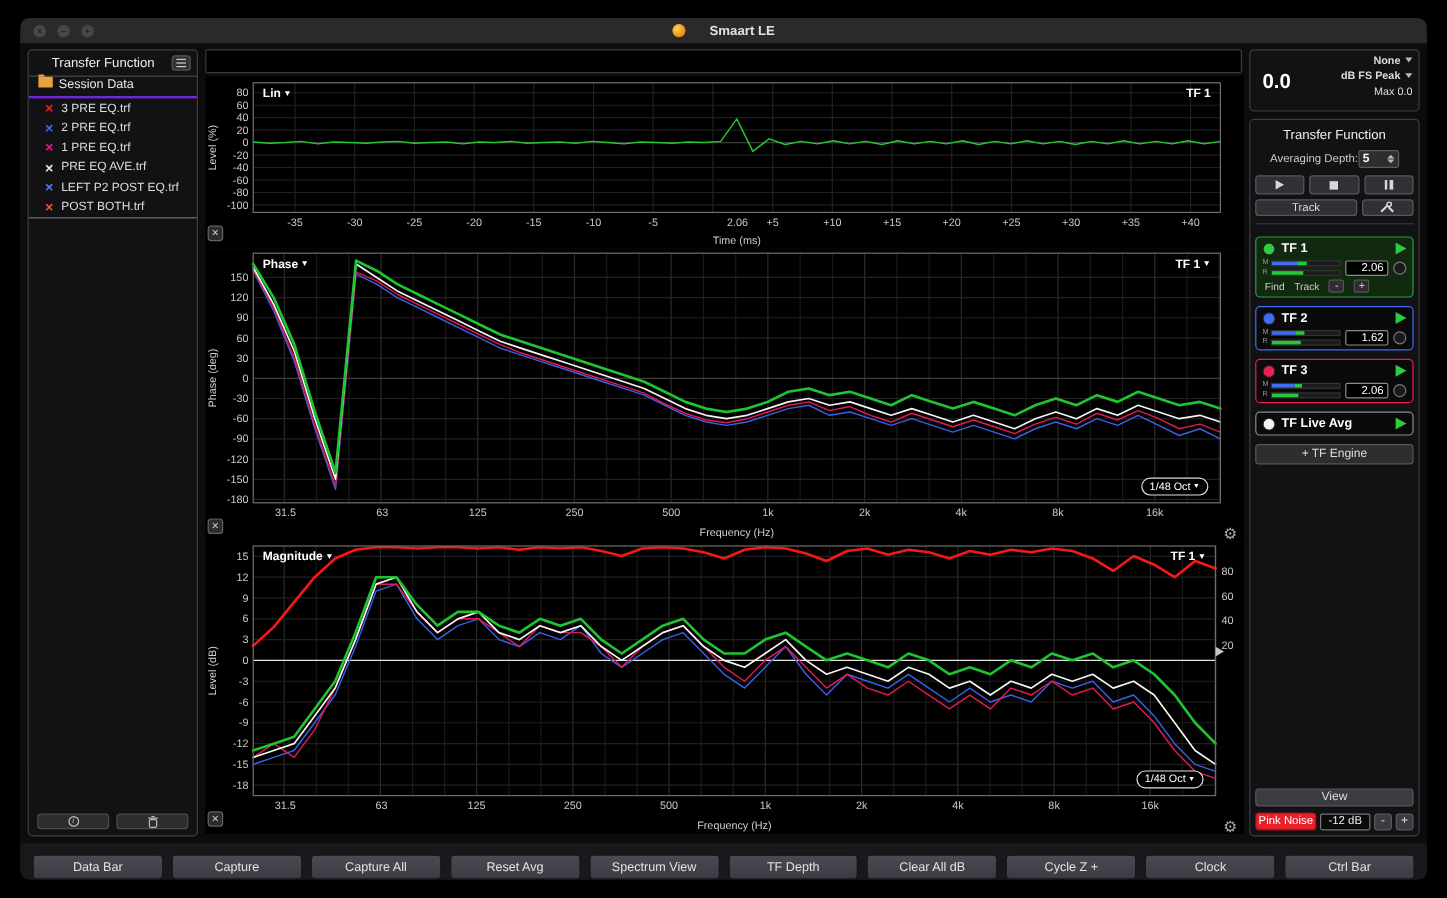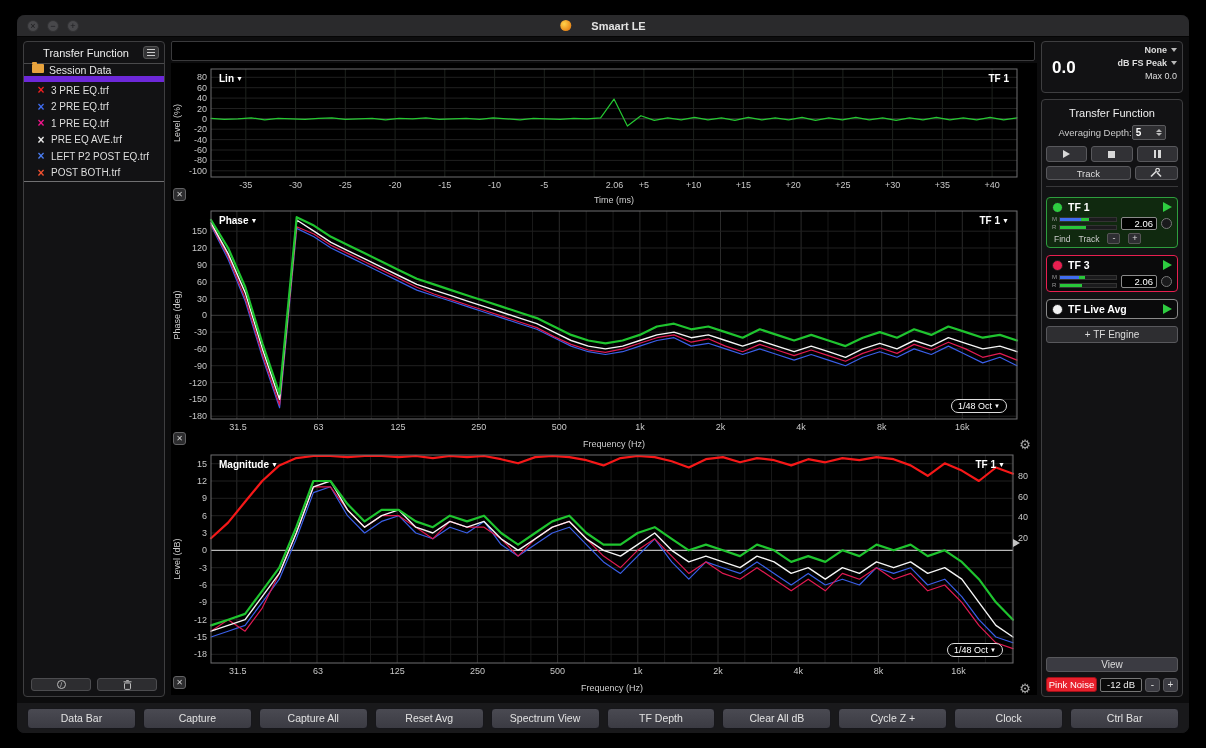--- a/index.html
+++ b/index.html
@@ -24,7 +24,7 @@
 .lp-title{color:#eee;font-size:11px;flex:1;text-align:center}
 .menu-btn{width:16px;height:13px;background:#333335;border:1px solid #555;border-radius:3px;display:flex;flex-direction:column;justify-content:center;gap:2px;padding:0 3px;cursor:pointer}
 .menu-btn i{display:block;height:1px;background:#ccc}
-.folder-row{height:18px;display:flex;gap:5px;padding:0 8px;color:#e8e8e8;font-size:10.5px;border-bottom:6px solid #6d28d9;cursor:pointer}
+.folder-row{height:18px;display:flex;gap:5px;padding:0 8px;color:#e8e8e8;font-size:10.5px;border-bottom:2px solid #6d28d9;cursor:pointer}
 .folder-icon{width:12px;height:9px;background:#e8a33d;border-radius:1px;position:relative;display:inline-block}
 .folder-icon::before{content:"";position:absolute;top:-2px;left:0;width:5px;height:2px;background:#e8a33d;border-radius:1px 1px 0 0}
 .file-list{border-bottom:1px solid #707072}

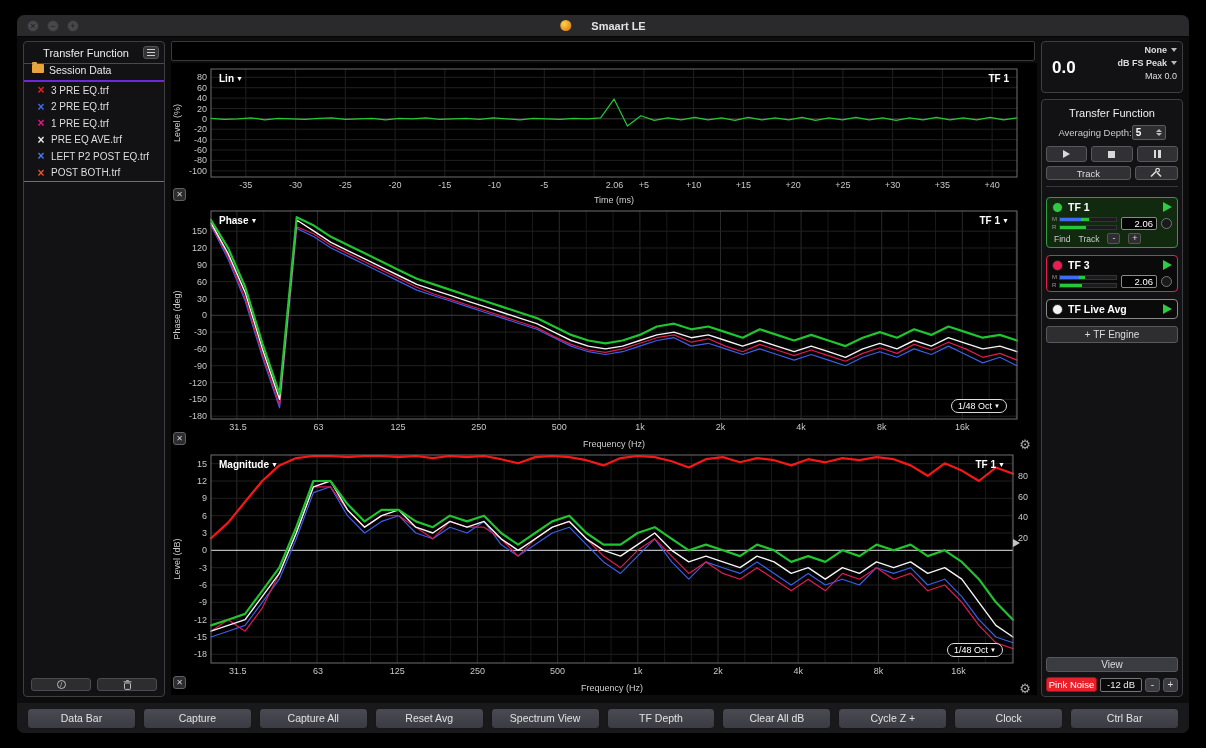--- a/index.html
+++ b/index.html
@@ -506,6 +506,32 @@
                 <span class="ea sq">+</span>
               </div>
             </div>
+            <div class="engine" style="border-color: rgb(63, 108, 240);">
+              <div class="eng-head">
+                <span class="eng-dot" style="background:#3f6cf0"></span>
+                <span class="eng-name">TF 2</span>
+                <span class="eng-play"></span>
+              </div>
+              <div class="eng-meters">
+                <div class="bars">
+                  <div class="bar-row">
+                    <i class="bl">M</i>
+                    <span class="bar">
+                      <b style="width:36%;background:#3f6cf0"></b>
+                      <b style="width:12%;background:#28c63a"></b>
+                    </span>
+                  </div>
+                  <div class="bar-row">
+                    <i class="bl">R</i>
+                    <span class="bar">
+                      <b style="width:42%;background:#28c63a"></b>
+                    </span>
+                  </div>
+                </div>
+                <span class="eng-val">1.62</span>
+                <span class="eng-radio"></span>
+              </div>
+            </div>
             <div class="engine" style="border-color: rgb(232, 31, 80);">
               <div class="eng-head">
                 <span class="eng-dot" style="background:#e81f50"></span>

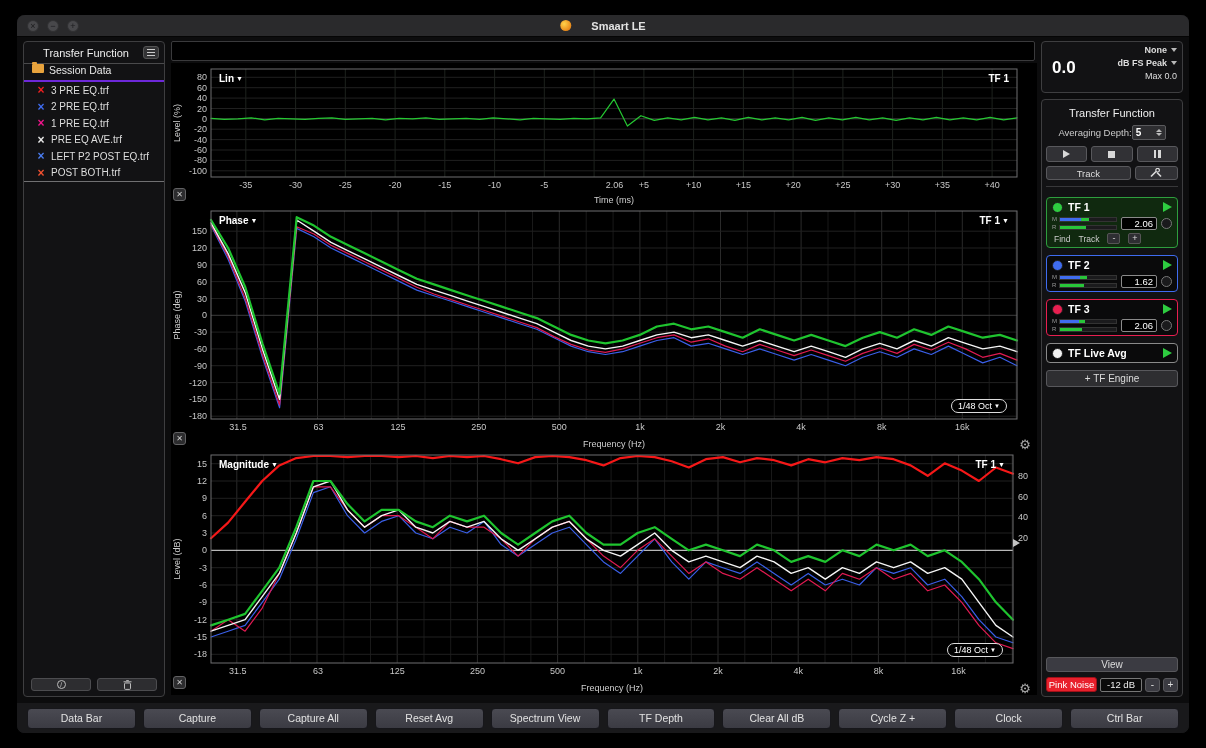--- a/index.html
+++ b/index.html
@@ -99,7 +99,7 @@
 .gen-level{width:42px;height:14px;background:#0a0a0a;border:1px solid #777;border-radius:2px;color:#eee;font-size:9.5px;text-align:center;line-height:12px;cursor:pointer}
 .gen-sq{width:15px;height:14px;background:#3b3b42;border:1px solid #58585c;border-radius:3px;color:#ddd;font-size:10px;line-height:11px;cursor:pointer}
 
-.bottom-bar{height:30px;flex:0 0 30px;display:flex;gap:7px;align-items:center;padding:0 10px;background:#19191b;border-radius:0 0 8px 8px}
+.bottom-bar{height:30px;flex:0 0 30px;display:flex;gap:7px;align-items:flex-end;padding:0 10px;background:#19191b;border-radius:0 0 8px 8px}
 .bb-btn{flex:1;height:21px;background:linear-gradient(#4a4a52,#3b3b43);border:1px solid #17171b;border-radius:4px;color:#e2e2e2;font-size:10.5px;cursor:pointer}
 </style>
 </head>

